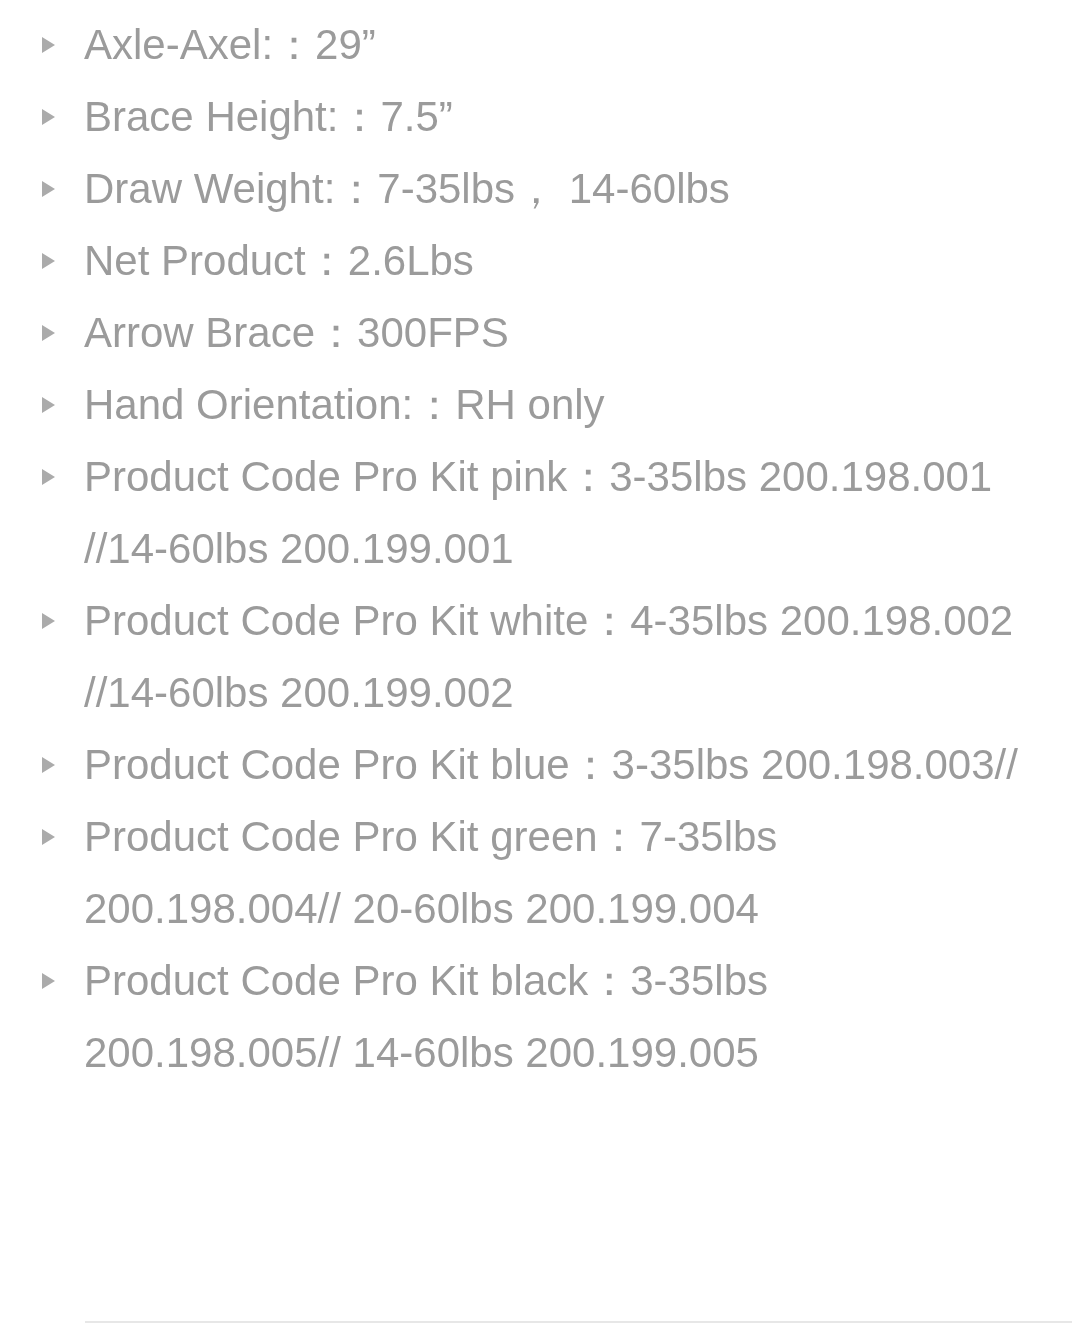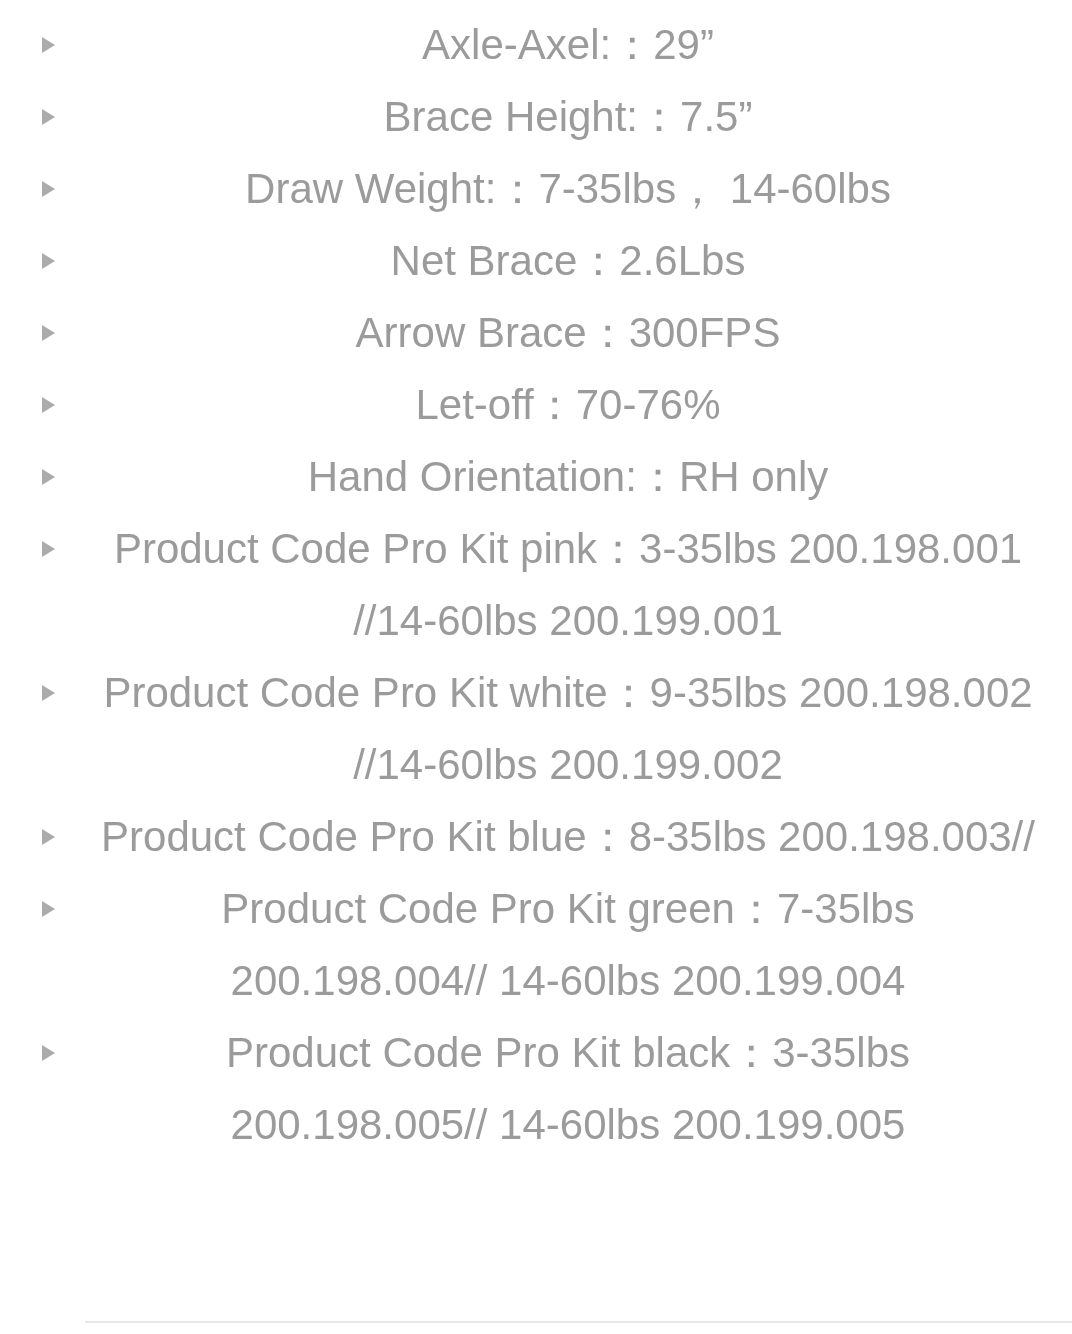--- a/index.html
+++ b/index.html
@@ -19,7 +19,6 @@
   }
   .spec-item {
     position: relative;
-    text-align: center;
   }
   .bullet {
     position: absolute;

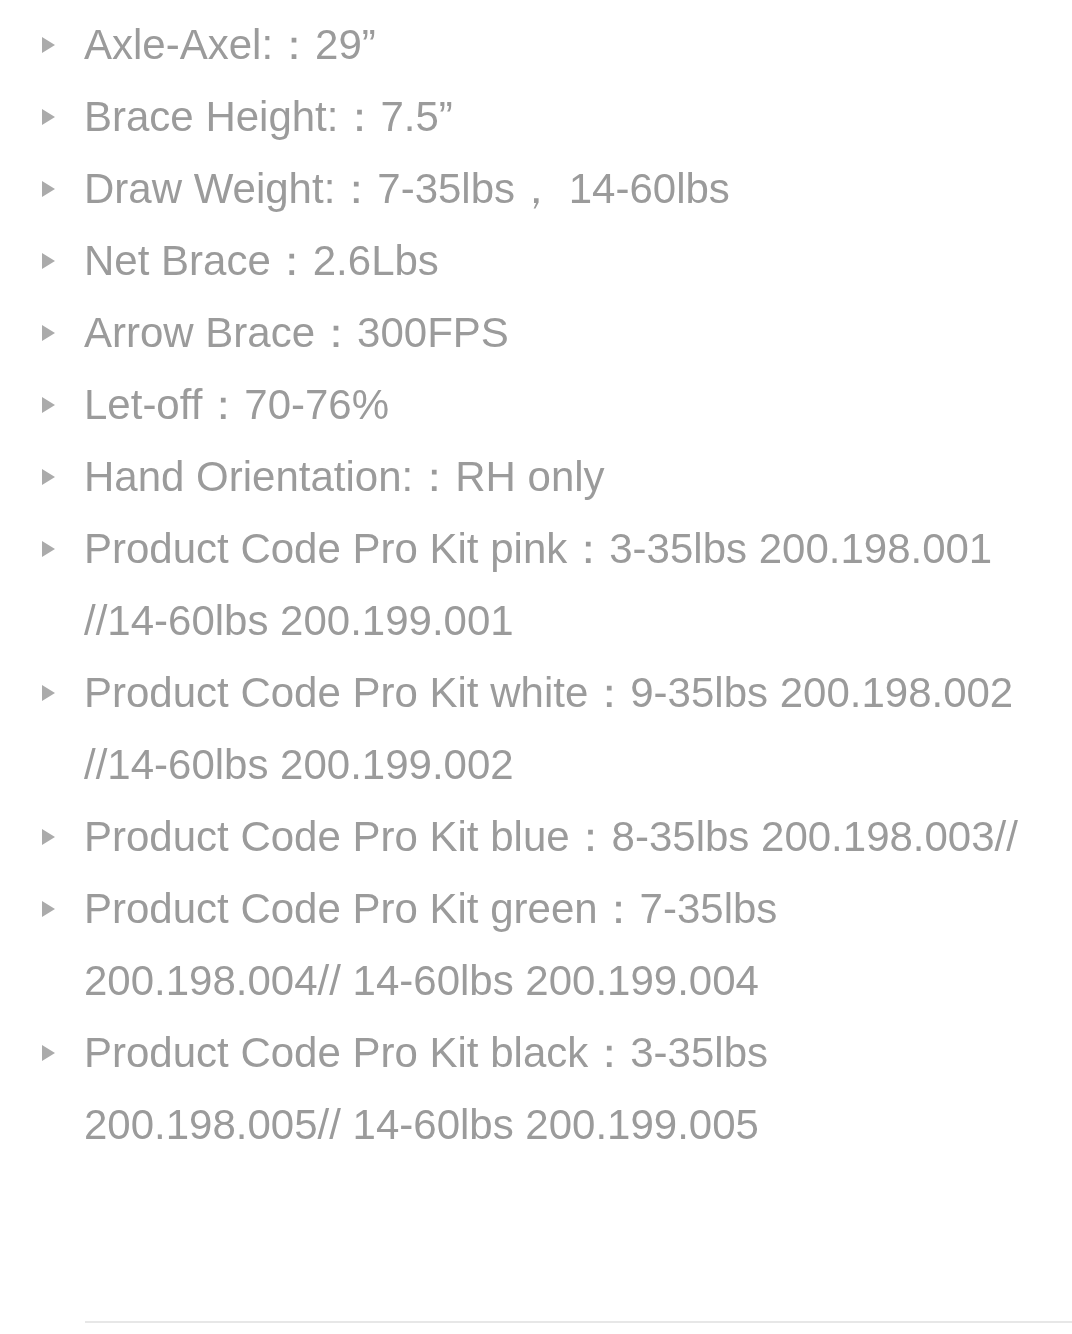--- a/index.html
+++ b/index.html
@@ -70,7 +70,7 @@
 
   <div class="spec-item">
     <span class="bullet"></span>
-  <div class="line">Net Brace：2.6Lbs</div>
+  <div class="line">Net Product：2.6Lbs</div>
     </div>
 
   <div class="spec-item">

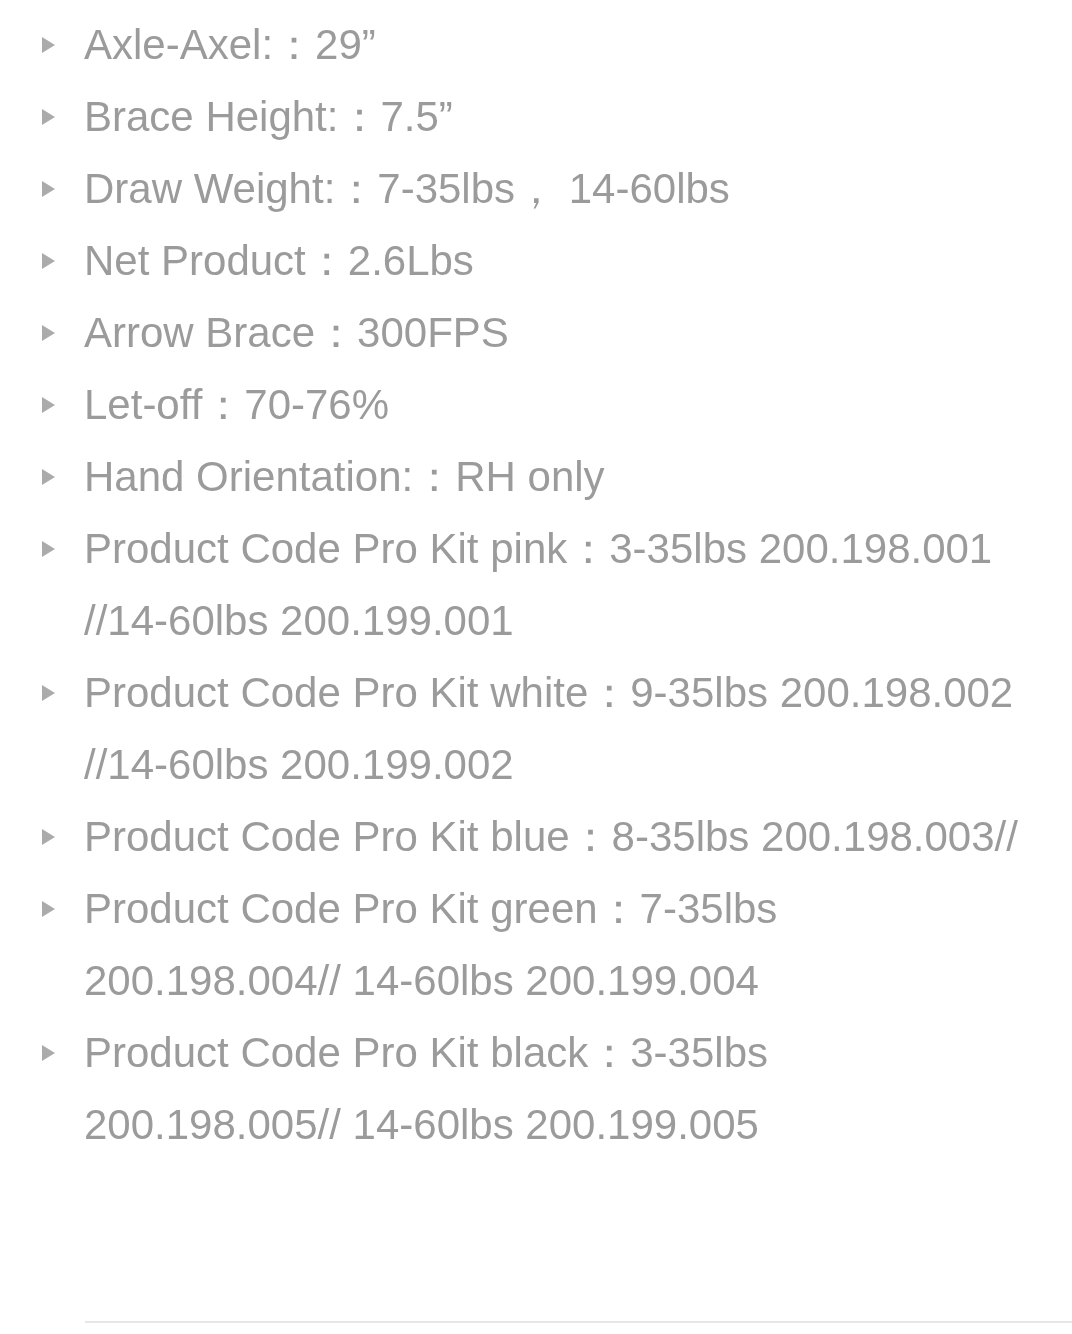--- a/index.html
+++ b/index.html
@@ -78,10 +78,6 @@
   <div class="line">Arrow Brace：300FPS</div>
     </div>
 
-  <div class="spec-item">
-    <span class="bullet"></span>
-  <div class="line">Let-off：70-76%</div>
-    </div>
 
   <div class="spec-item">
     <span class="bullet"></span>

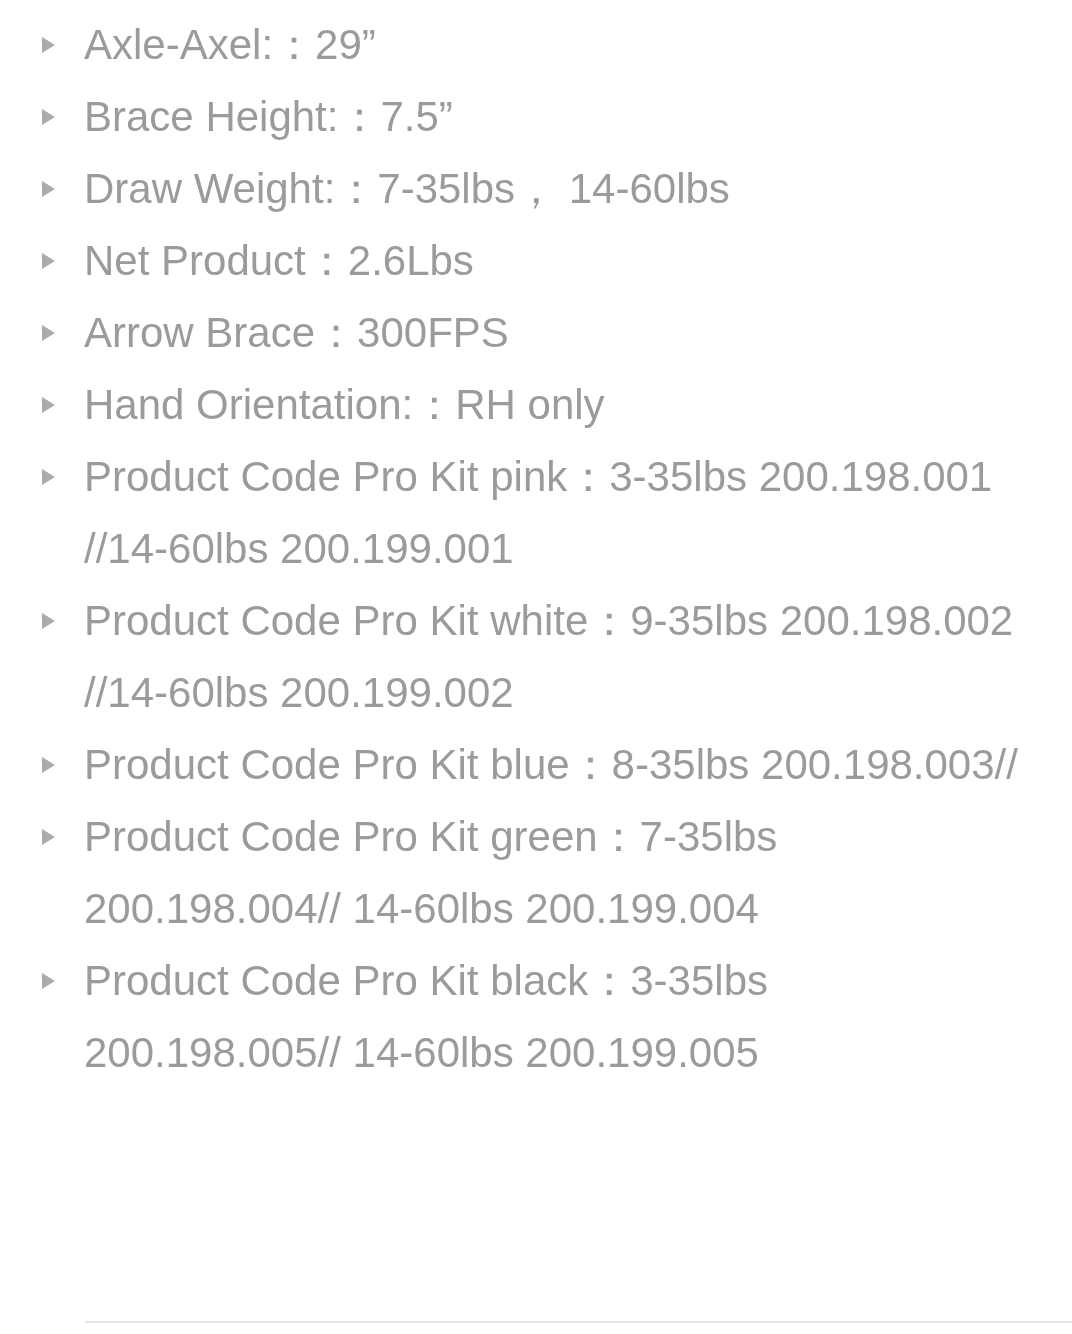--- a/index.html
+++ b/index.html
@@ -92,7 +92,7 @@
 
   <div class="spec-item">
     <span class="bullet"></span>
-  <div class="line">Product Code Pro Kit white：9-35lbs 200.198.002</div>
+  <div class="line">Product Code Pro Kit white：4-35lbs 200.198.002</div>
       <div class="line">//14-60lbs 200.199.002</div>
     </div>
 

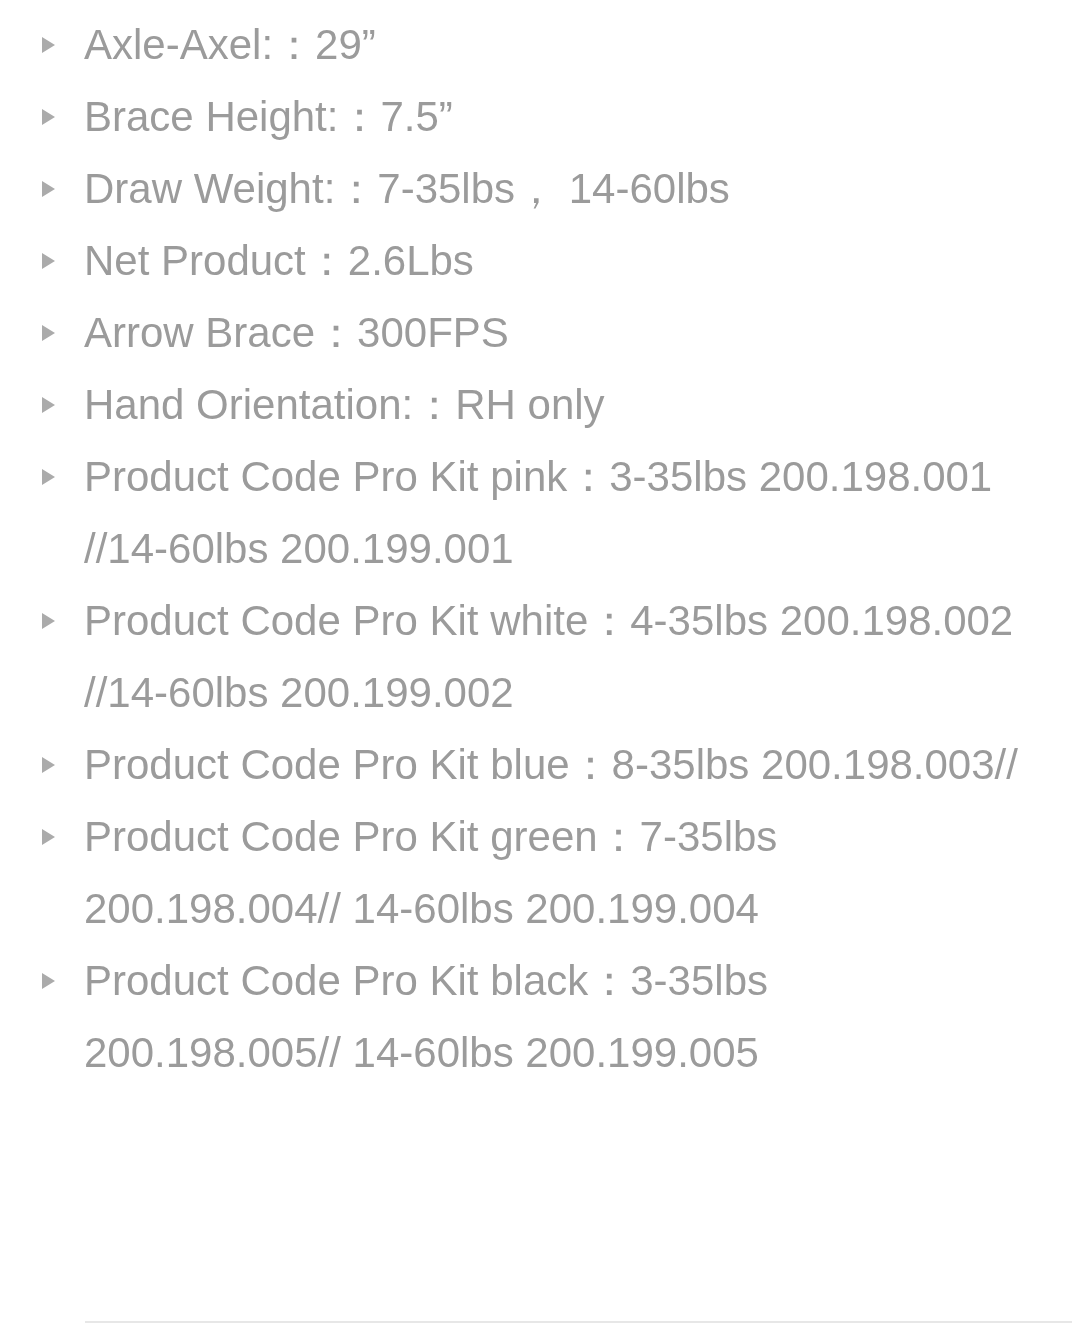--- a/index.html
+++ b/index.html
@@ -98,7 +98,7 @@
 
   <div class="spec-item">
     <span class="bullet"></span>
-  <div class="line">Product Code Pro Kit blue：8-35lbs 200.198.003//</div>
+  <div class="line">Product Code Pro Kit blue：3-35lbs 200.198.003//</div>
     </div>
 
   <div class="spec-item">

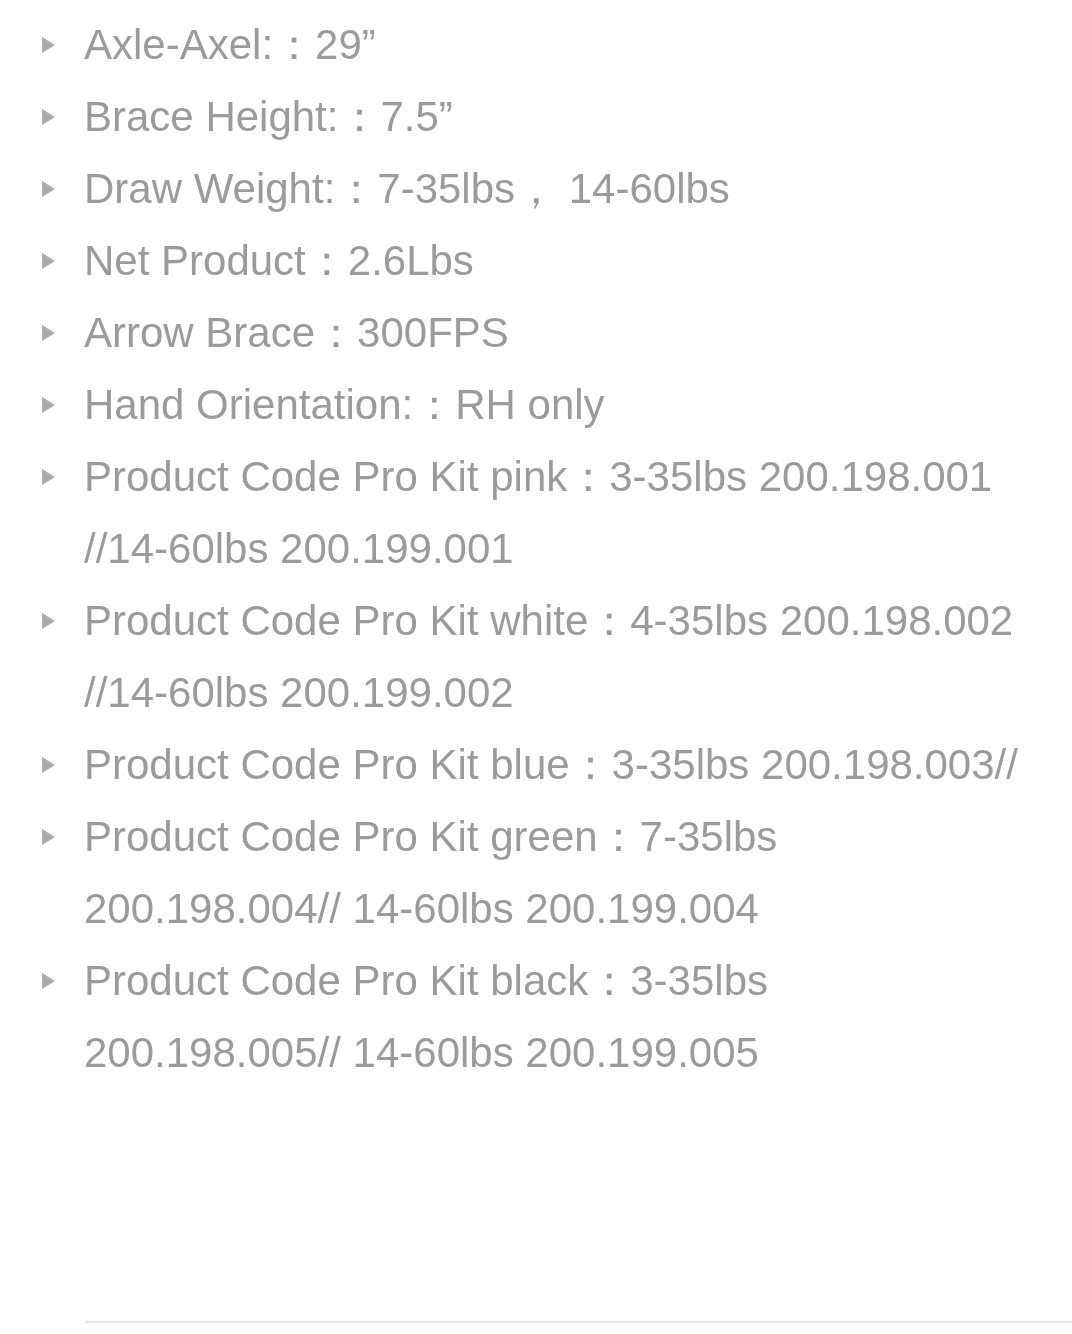--- a/index.html
+++ b/index.html
@@ -104,7 +104,7 @@
   <div class="spec-item">
     <span class="bullet"></span>
   <div class="line">Product Code Pro Kit green：7-35lbs</div>
-      <div class="line">200.198.004// 14-60lbs 200.199.004</div>
+      <div class="line">200.198.004// 20-60lbs 200.199.004</div>
     </div>
 
   <div class="spec-item">

